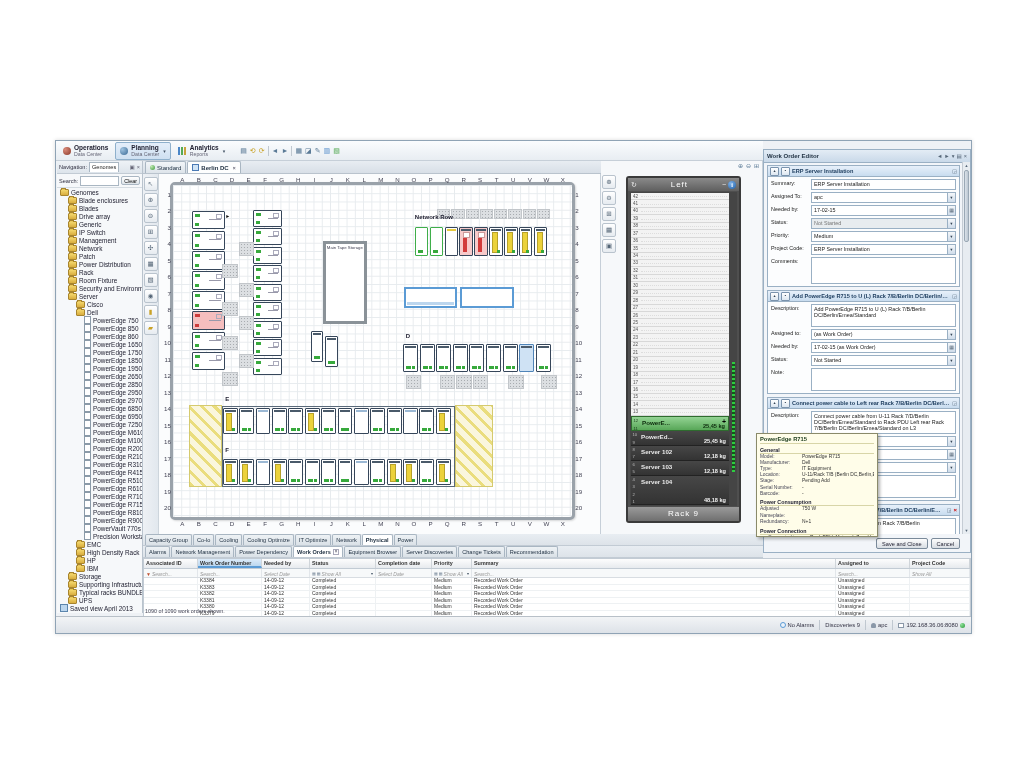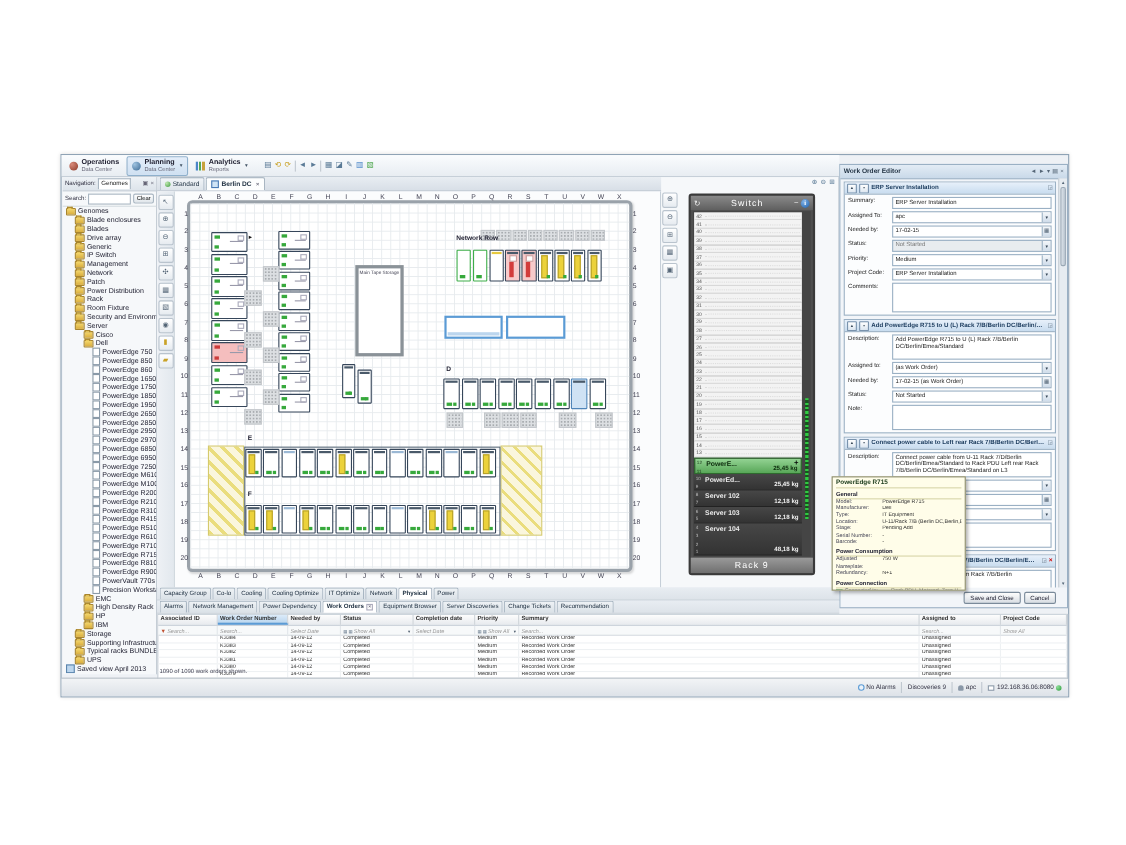--- a/index.html
+++ b/index.html
@@ -972,7 +972,7 @@
     <div id="rack">
       <div id="rack-header">
         <span class="rot">↻</span>
-        <span id="rack-title">Switch</span>
+        <span id="rack-title">Left</span>
         <span class="min">−</span>
         <span class="info-i">i</span>
       </div>

